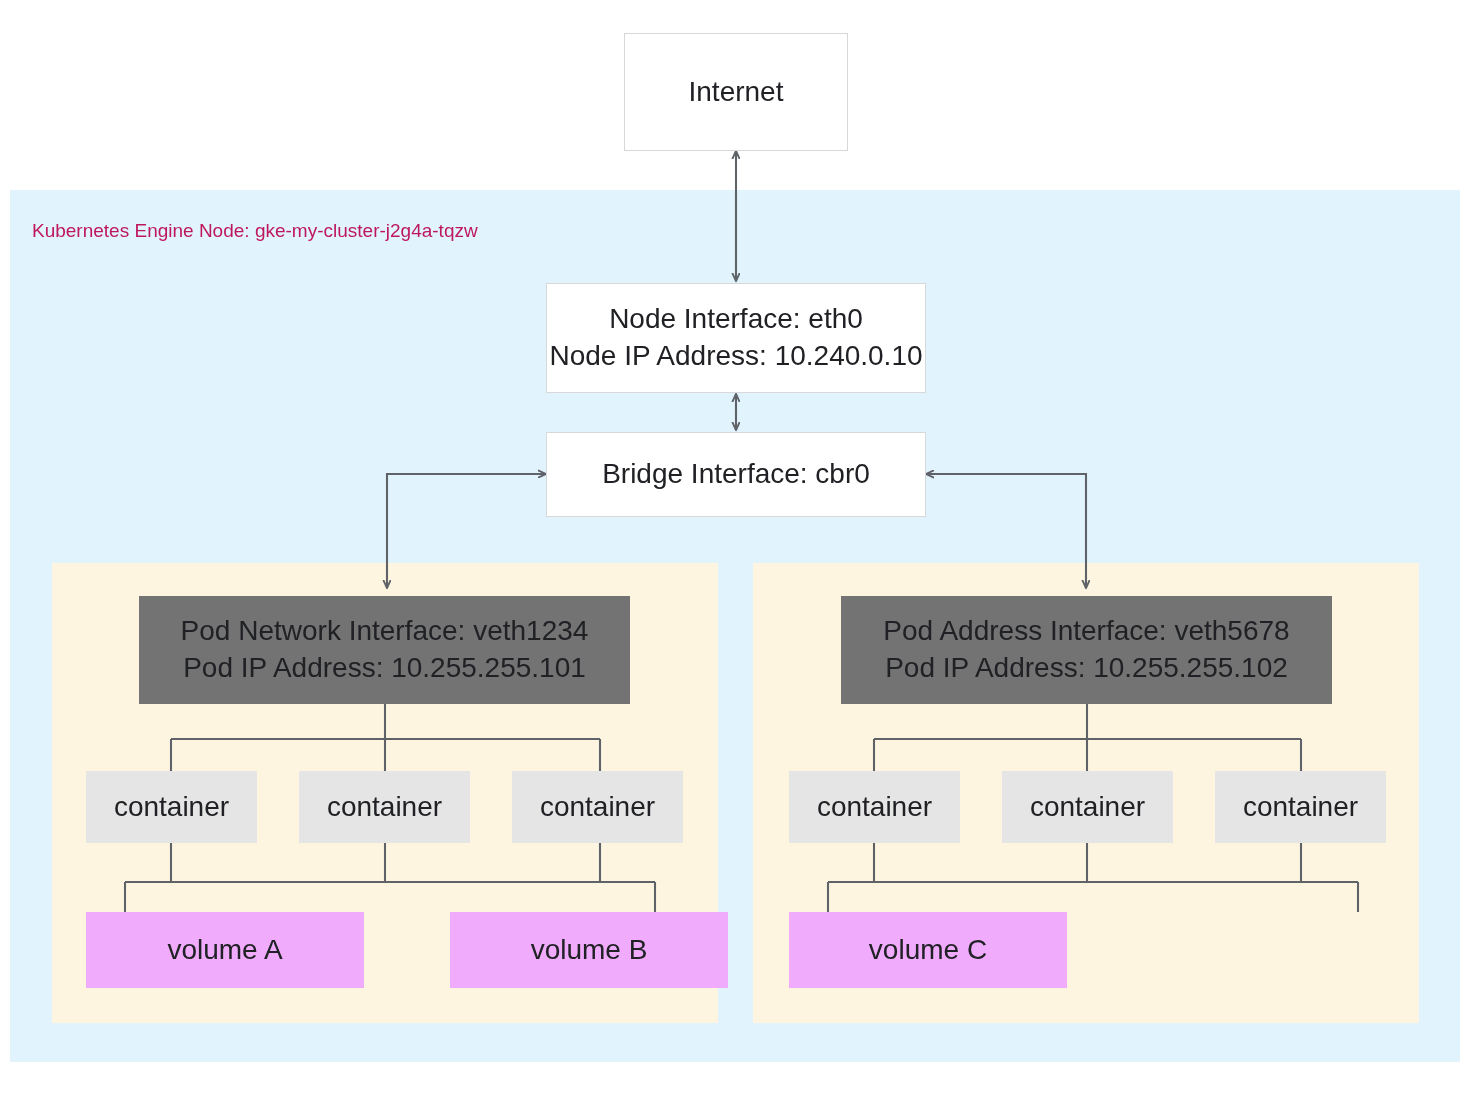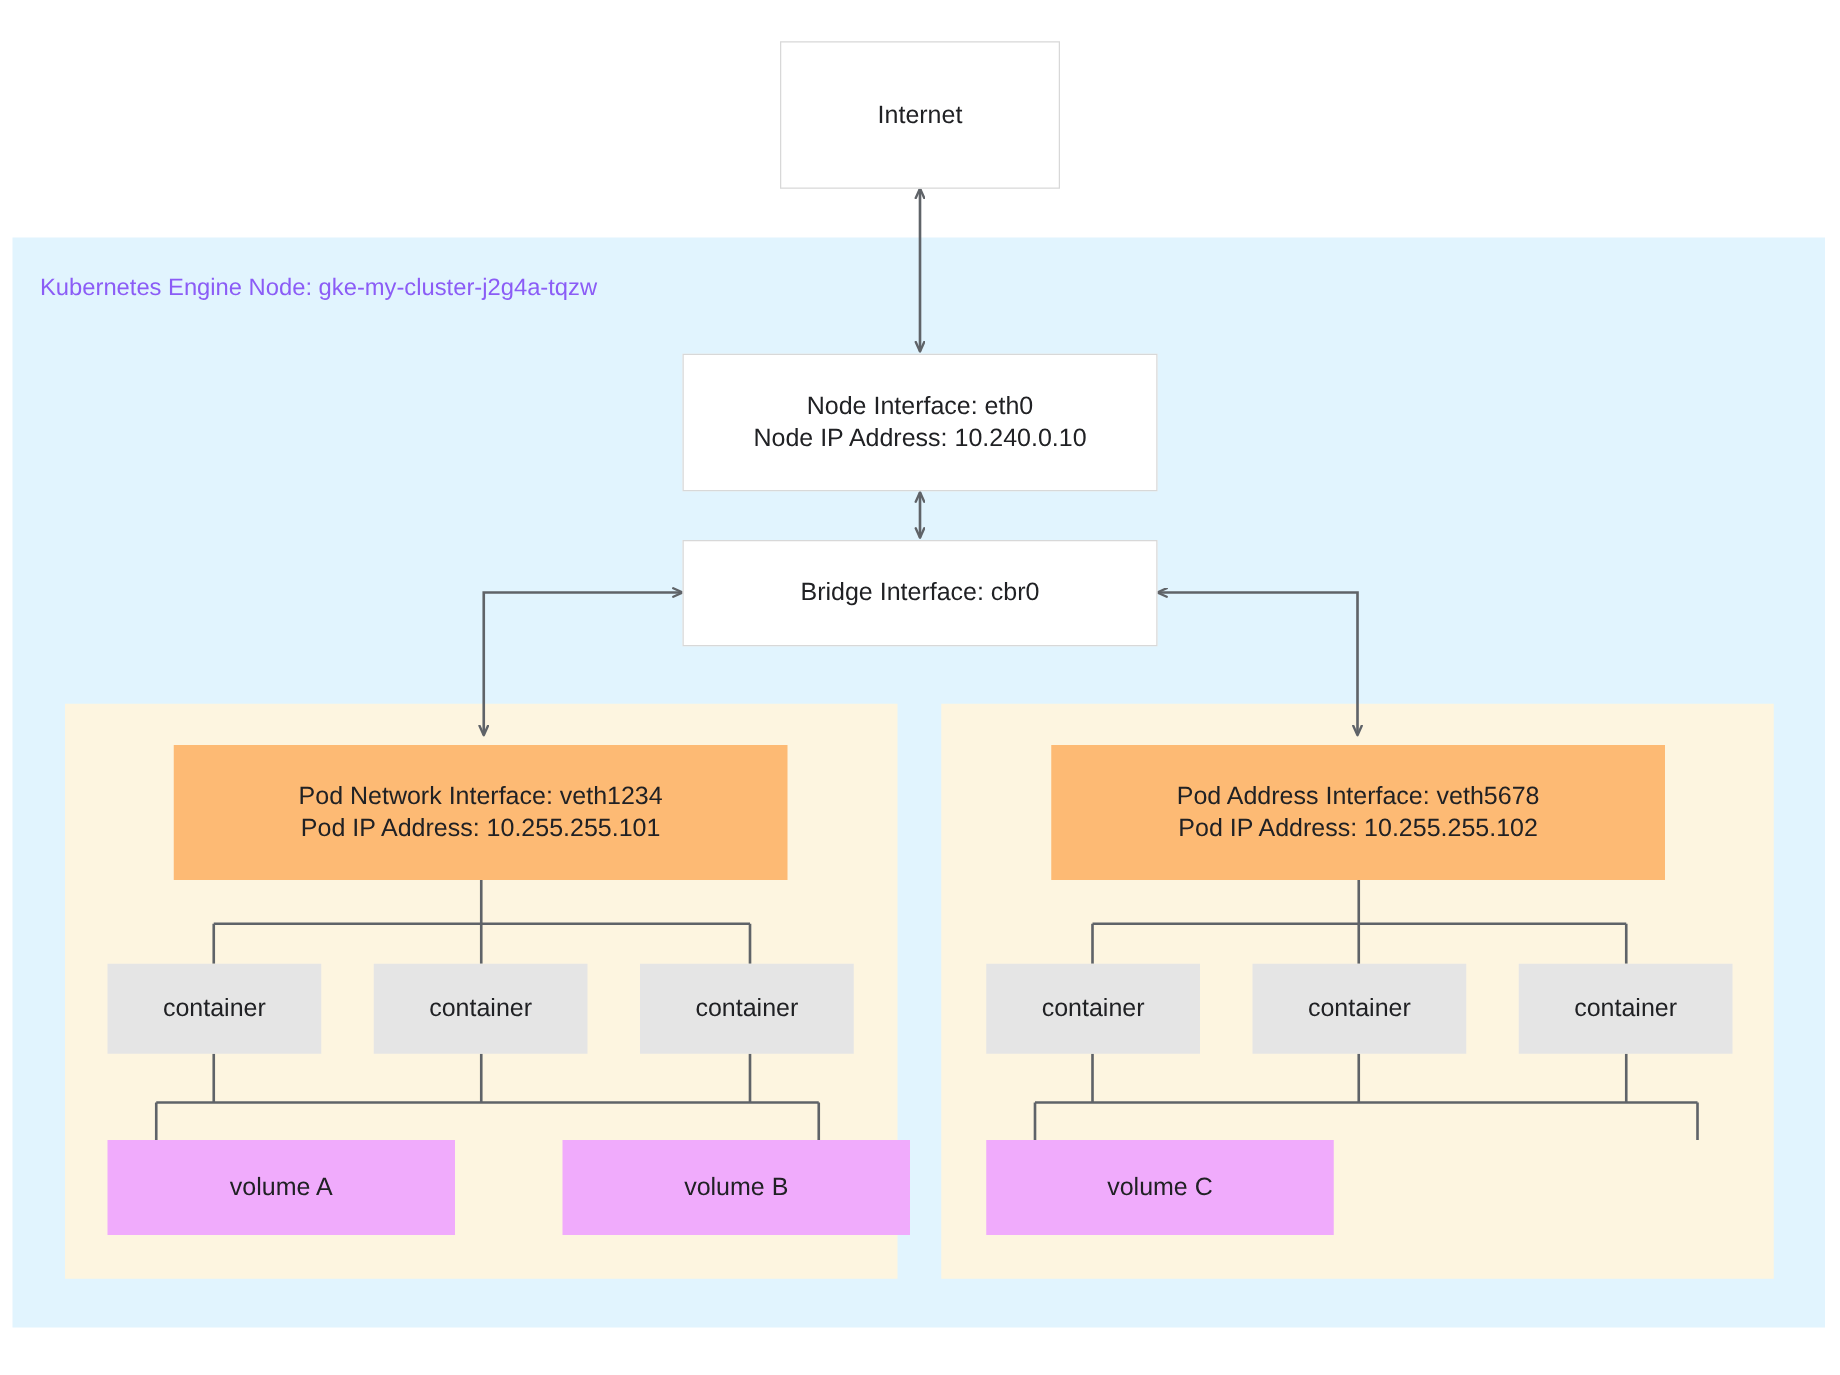--- a/index.html
+++ b/index.html
@@ -100,7 +100,7 @@
     height: 76px;
   }
 
-  .line { font-size: 20px; white-space: nowrap; }
+  .line { font-size: 28px; white-space: nowrap; }
 
   svg.wires {
     position: absolute;

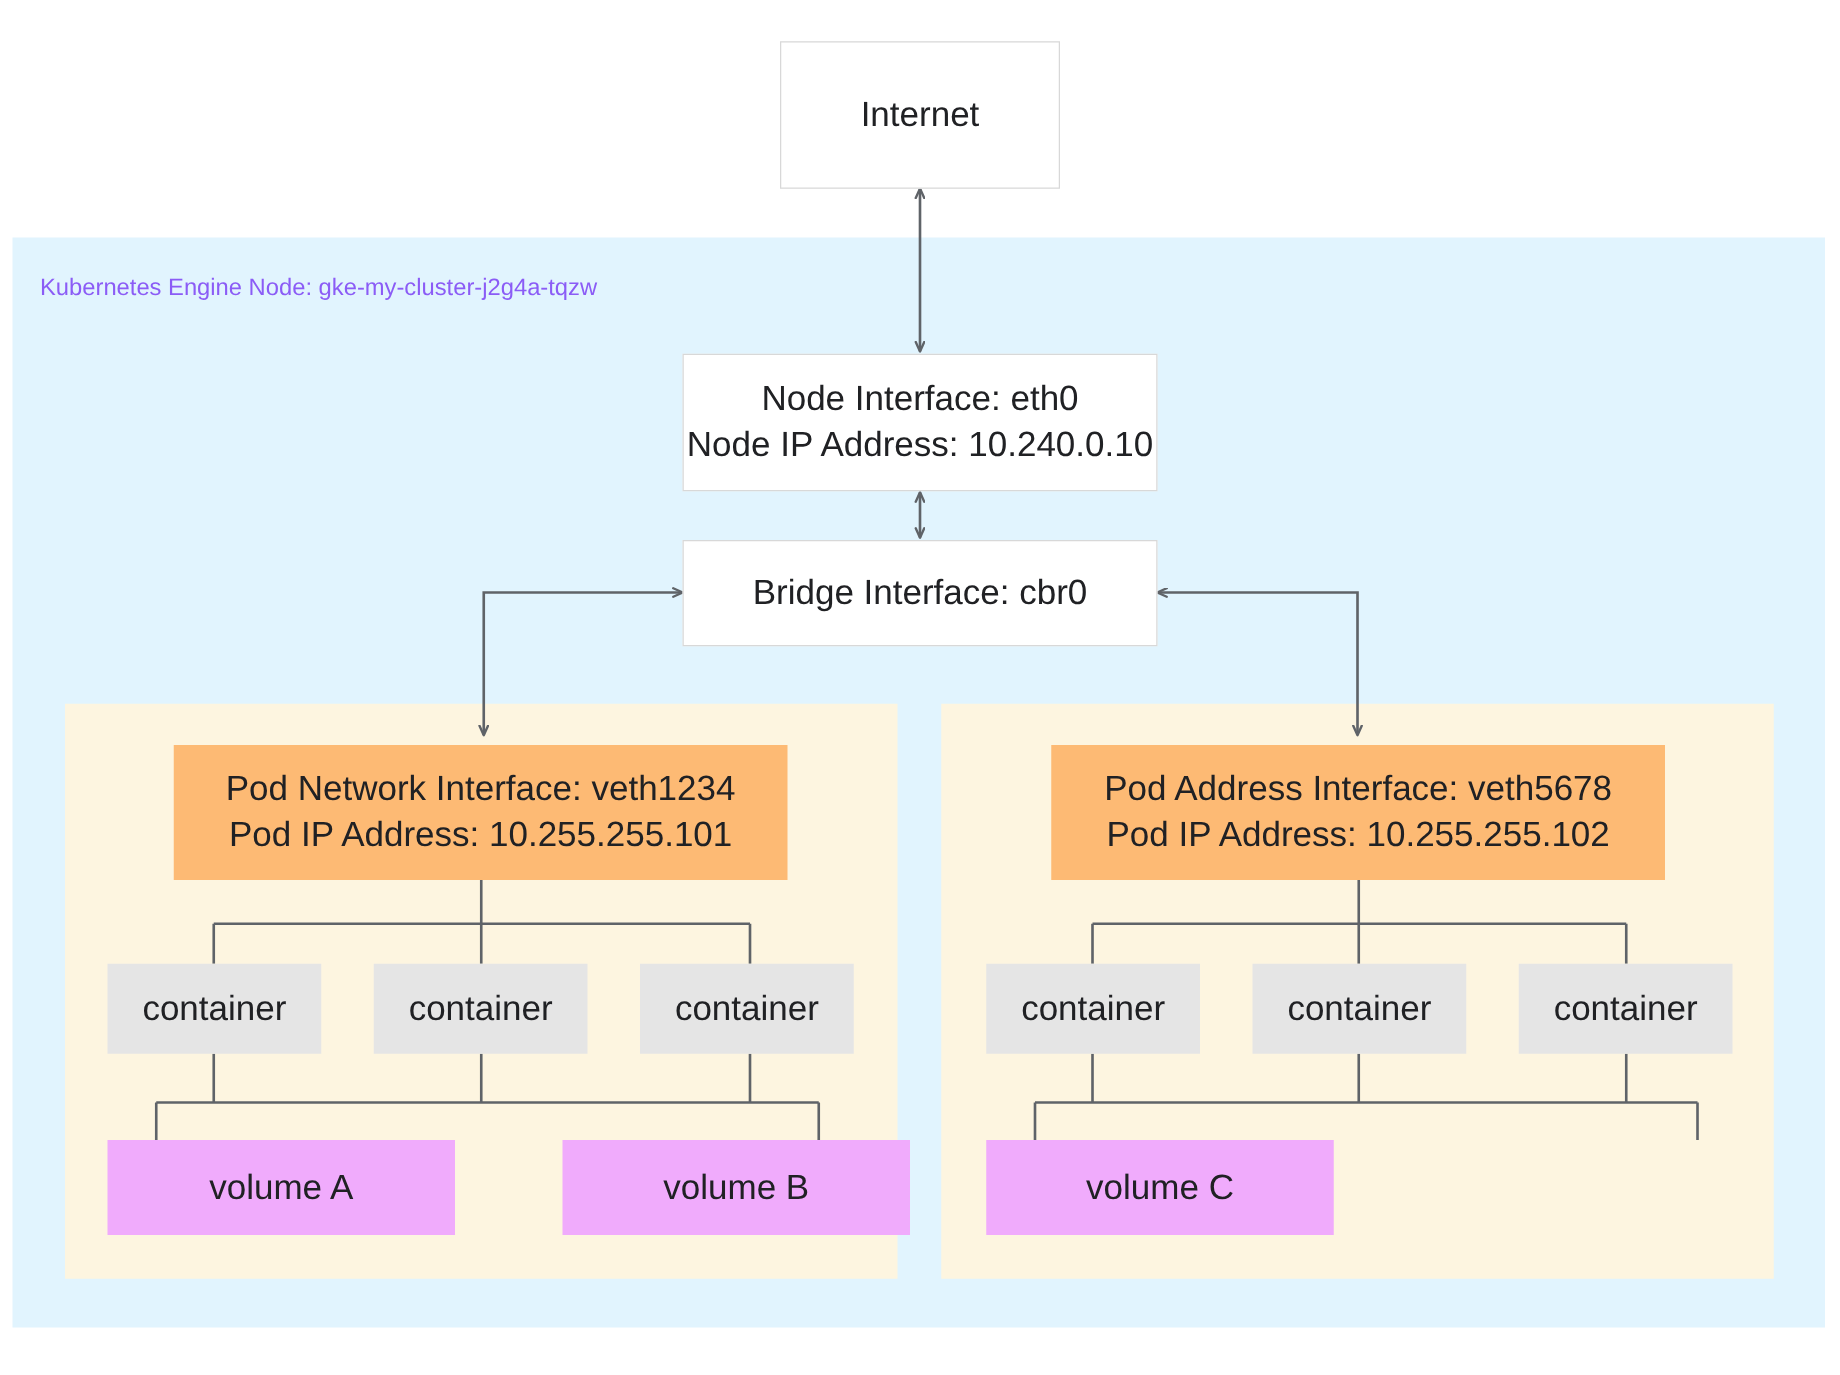--- a/index.html
+++ b/index.html
@@ -56,7 +56,7 @@
     left: 32px;
     top: 220px;
     font-size: 19px;
-    color: #8b5cf6;
+    color: #be185d;
     white-space: nowrap;
   }
 

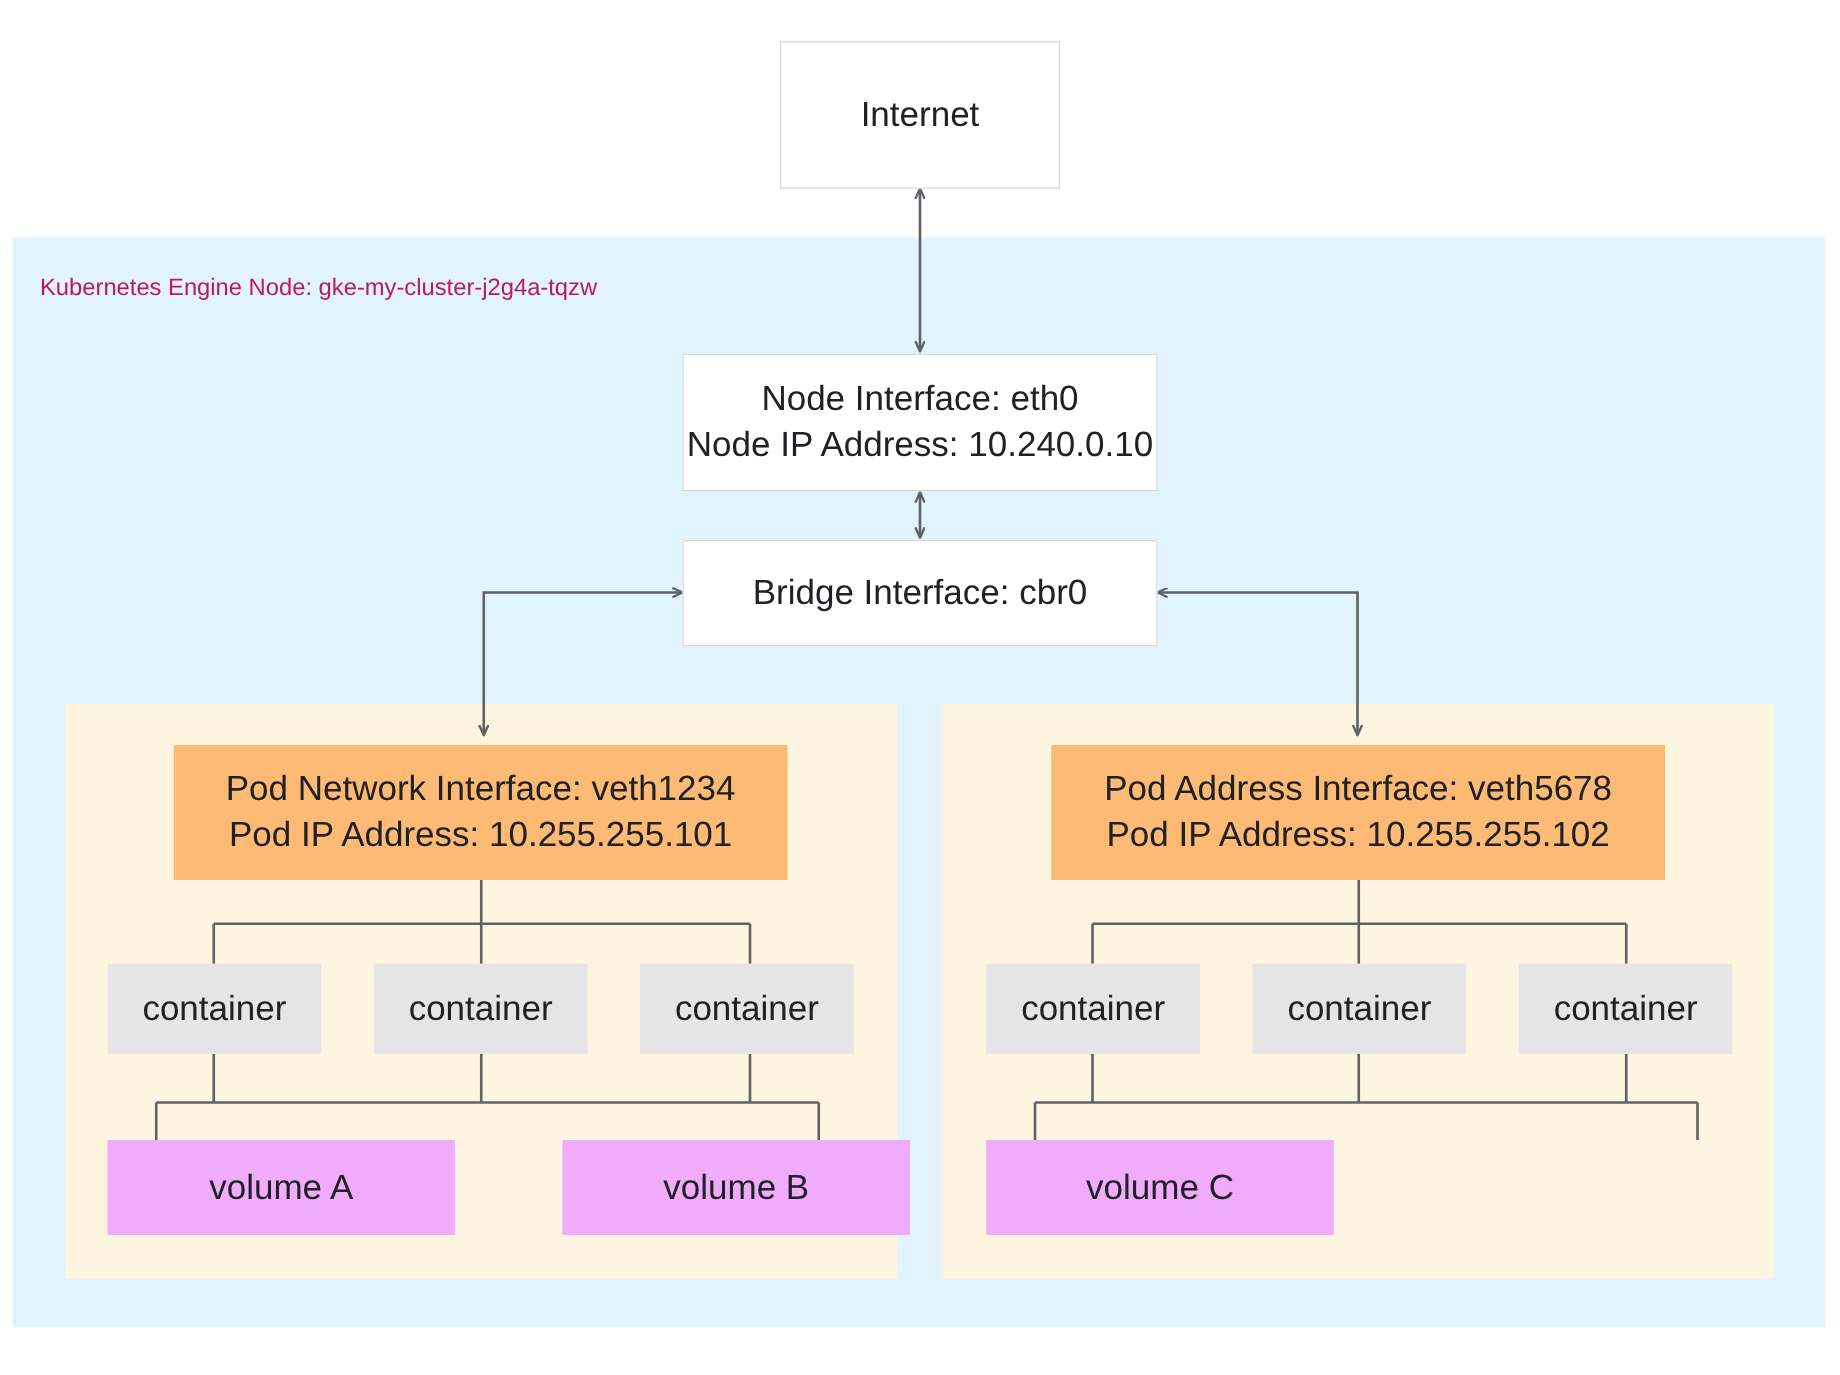--- a/index.html
+++ b/index.html
@@ -72,7 +72,7 @@
 
   
   .pod-iface {
-    background: #fdba74;
+    background: #737373;
     border: none;
     font-size: 22px;
     top: 596px;

